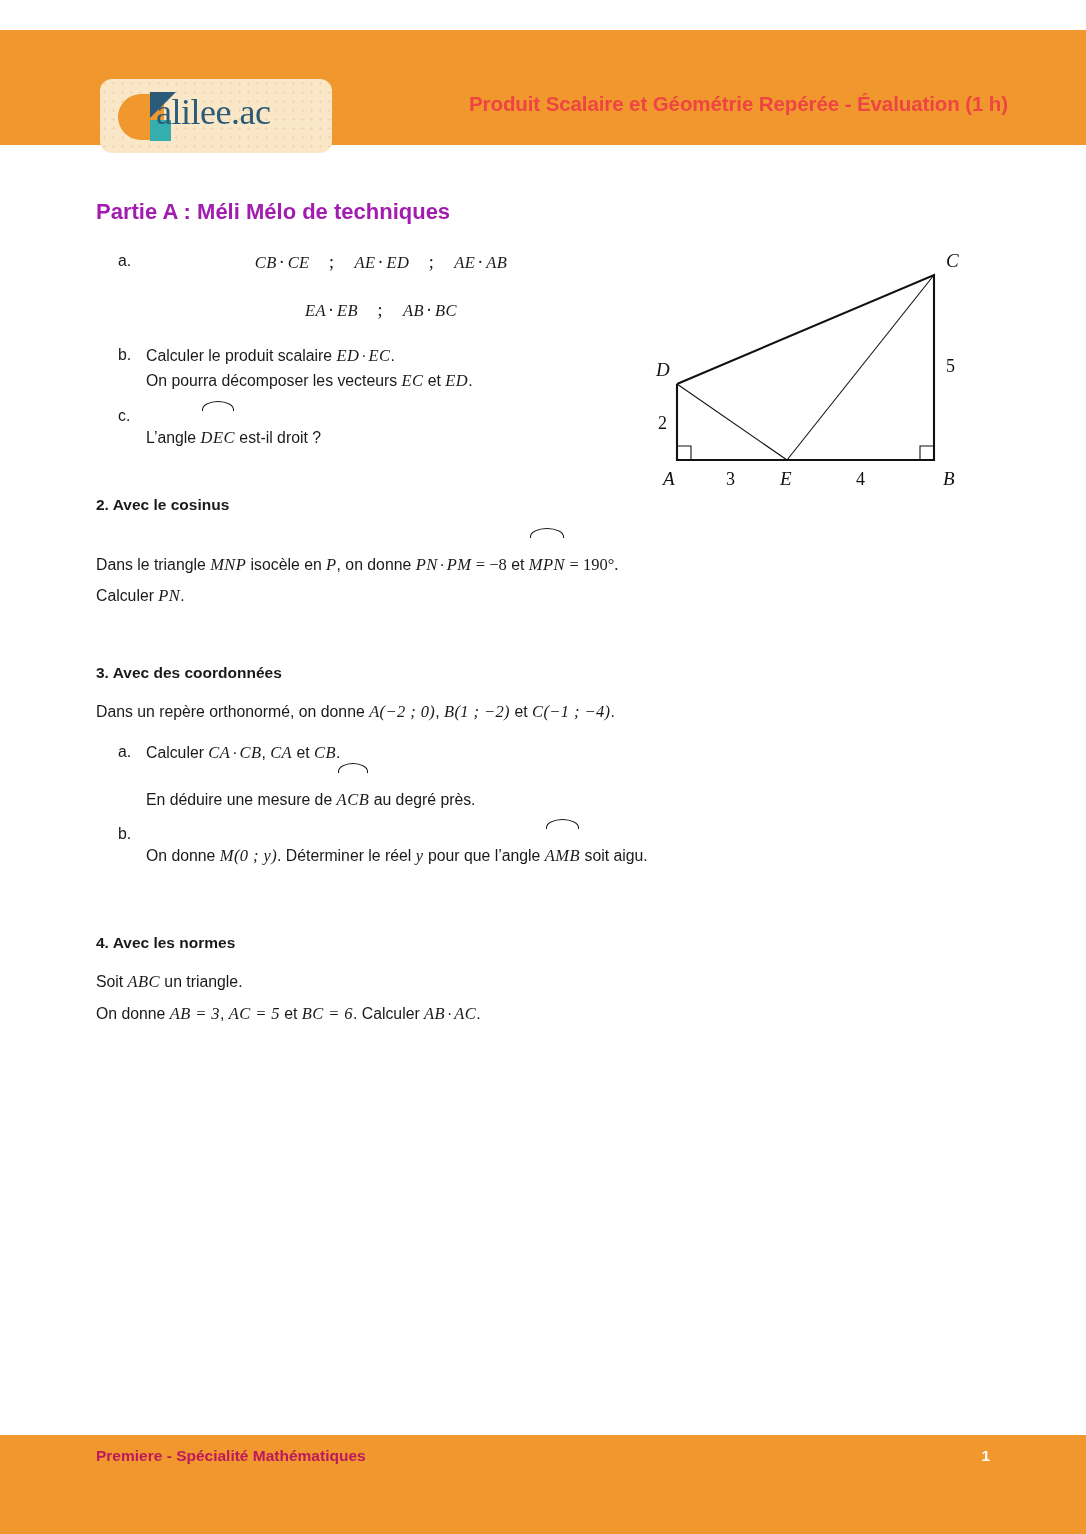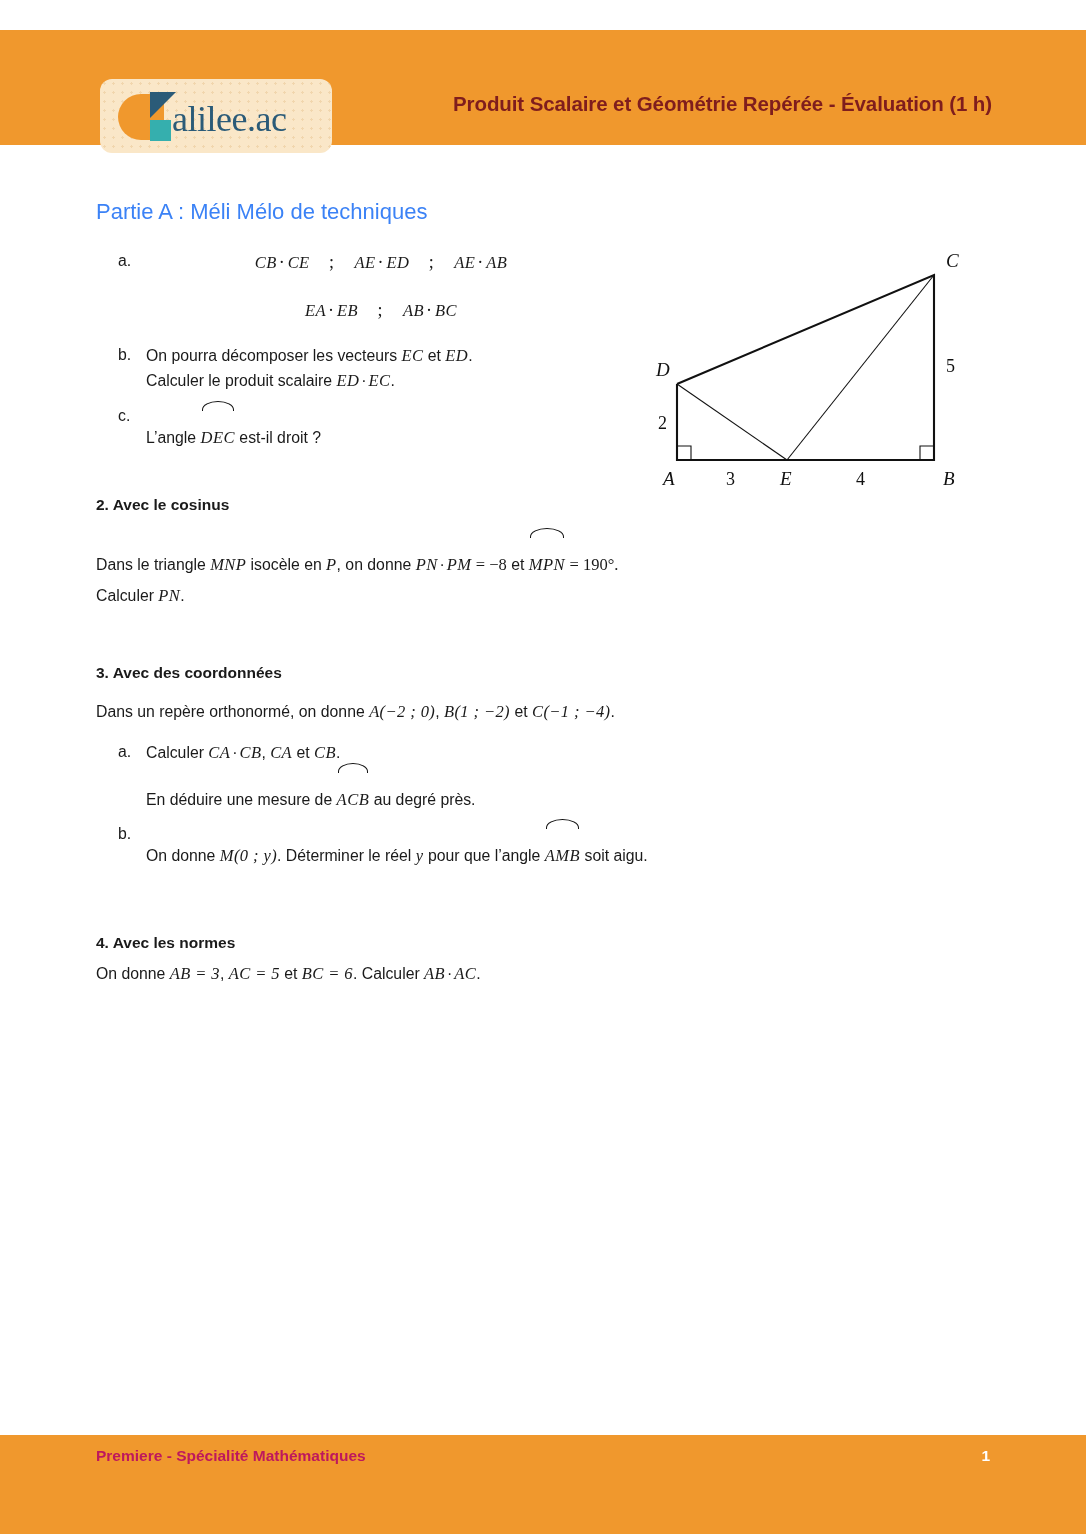--- a/index.html
+++ b/index.html
@@ -79,12 +79,11 @@
   }
   .logo-word {
     position: absolute;
-    left: 54px; top: 2px;
+    left: 38px; top: 2px;
     font-family: "Liberation Serif", serif;
     font-size: 36px;
     color: #2B5B78;
     letter-spacing: -0.5px;
-    margin-top: 7px;
   }
 
   

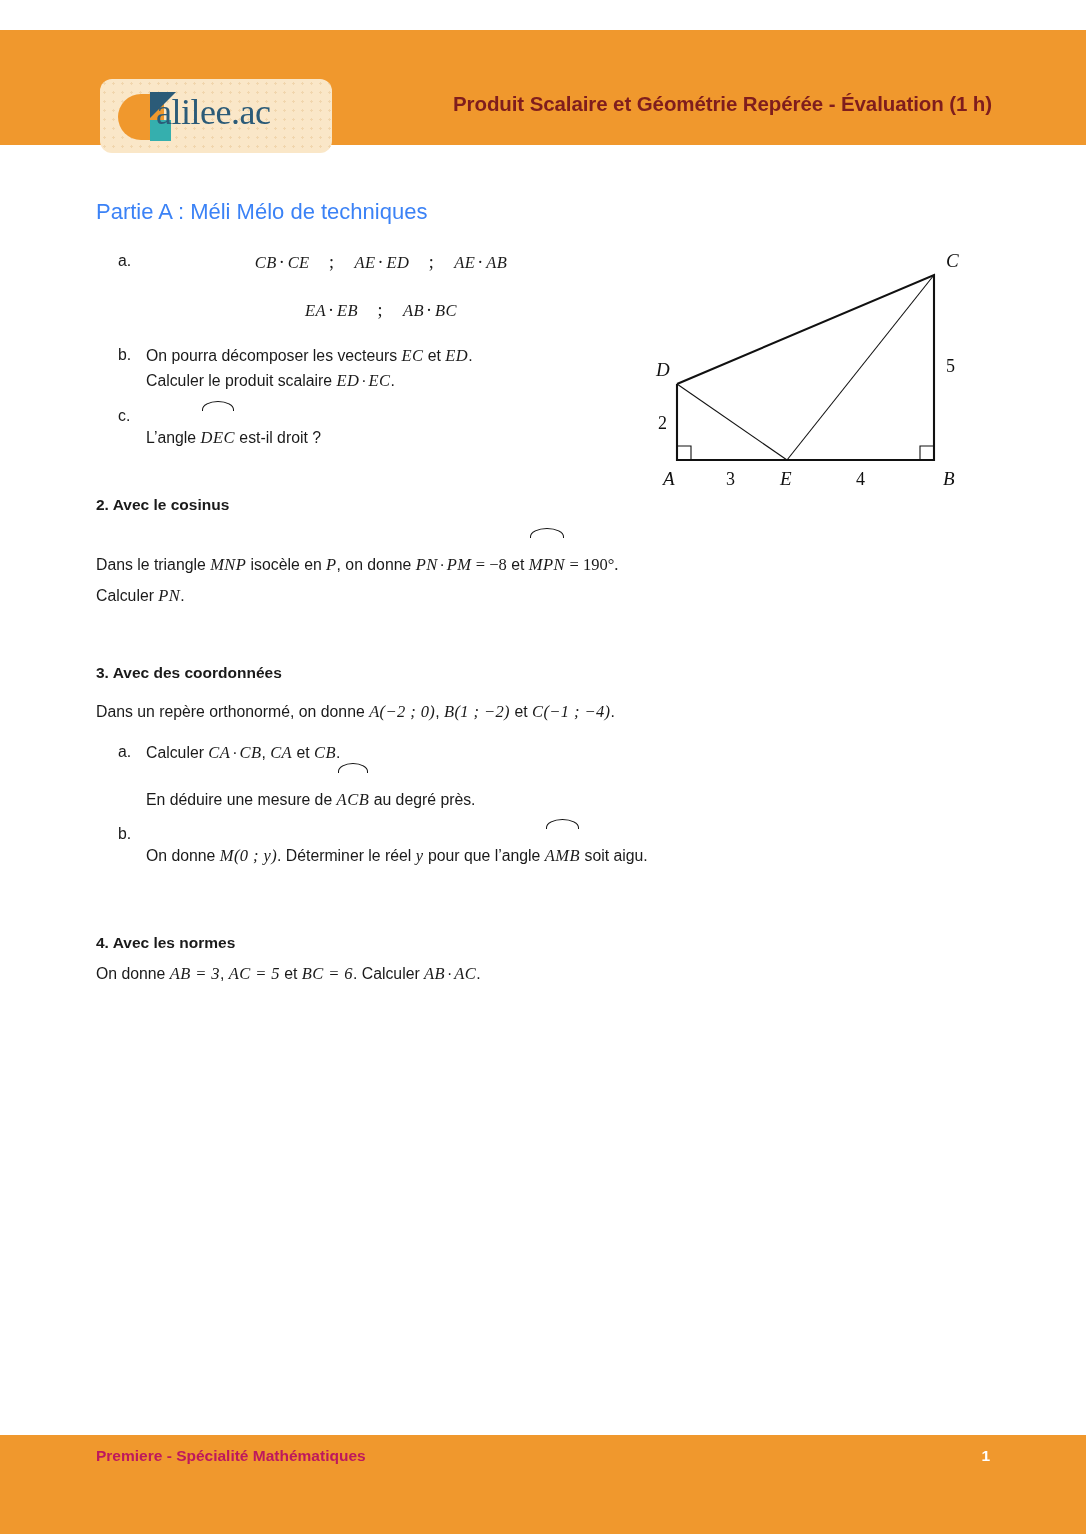--- a/index.html
+++ b/index.html
@@ -24,8 +24,8 @@
   }
   .header-title {
     position: absolute;
-    right: 94px; top: 92px;
-    color: #7f1d1d;
+    right: 78px; top: 92px;
+    color: #ef4444;
     font-size: 20.5px;
     font-weight: bold;
     letter-spacing: -0.1px;

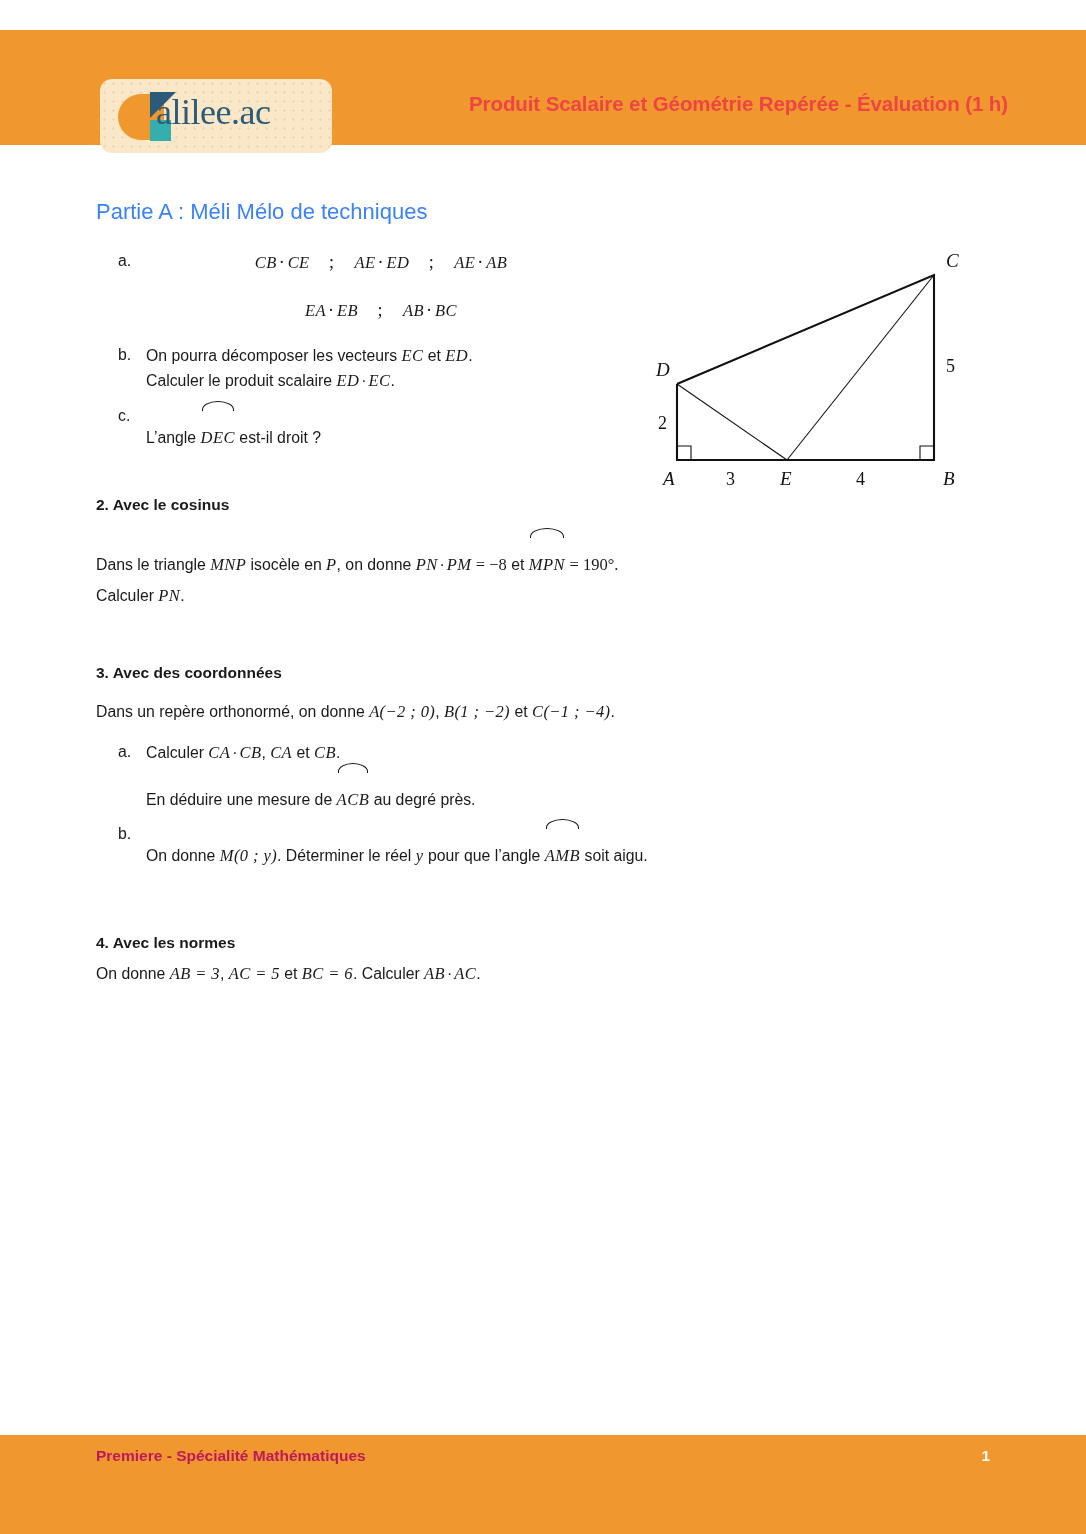--- a/index.html
+++ b/index.html
@@ -101,9 +101,9 @@
     line-height: 1.55;
   }
   .part-title {
-    color: #3b82f6;
+    color: #a21caf;
     font-size: 22px;
-    font-weight: normal;
+    font-weight: bold;
     margin-top: 50px;
     margin-bottom: 0;
   }

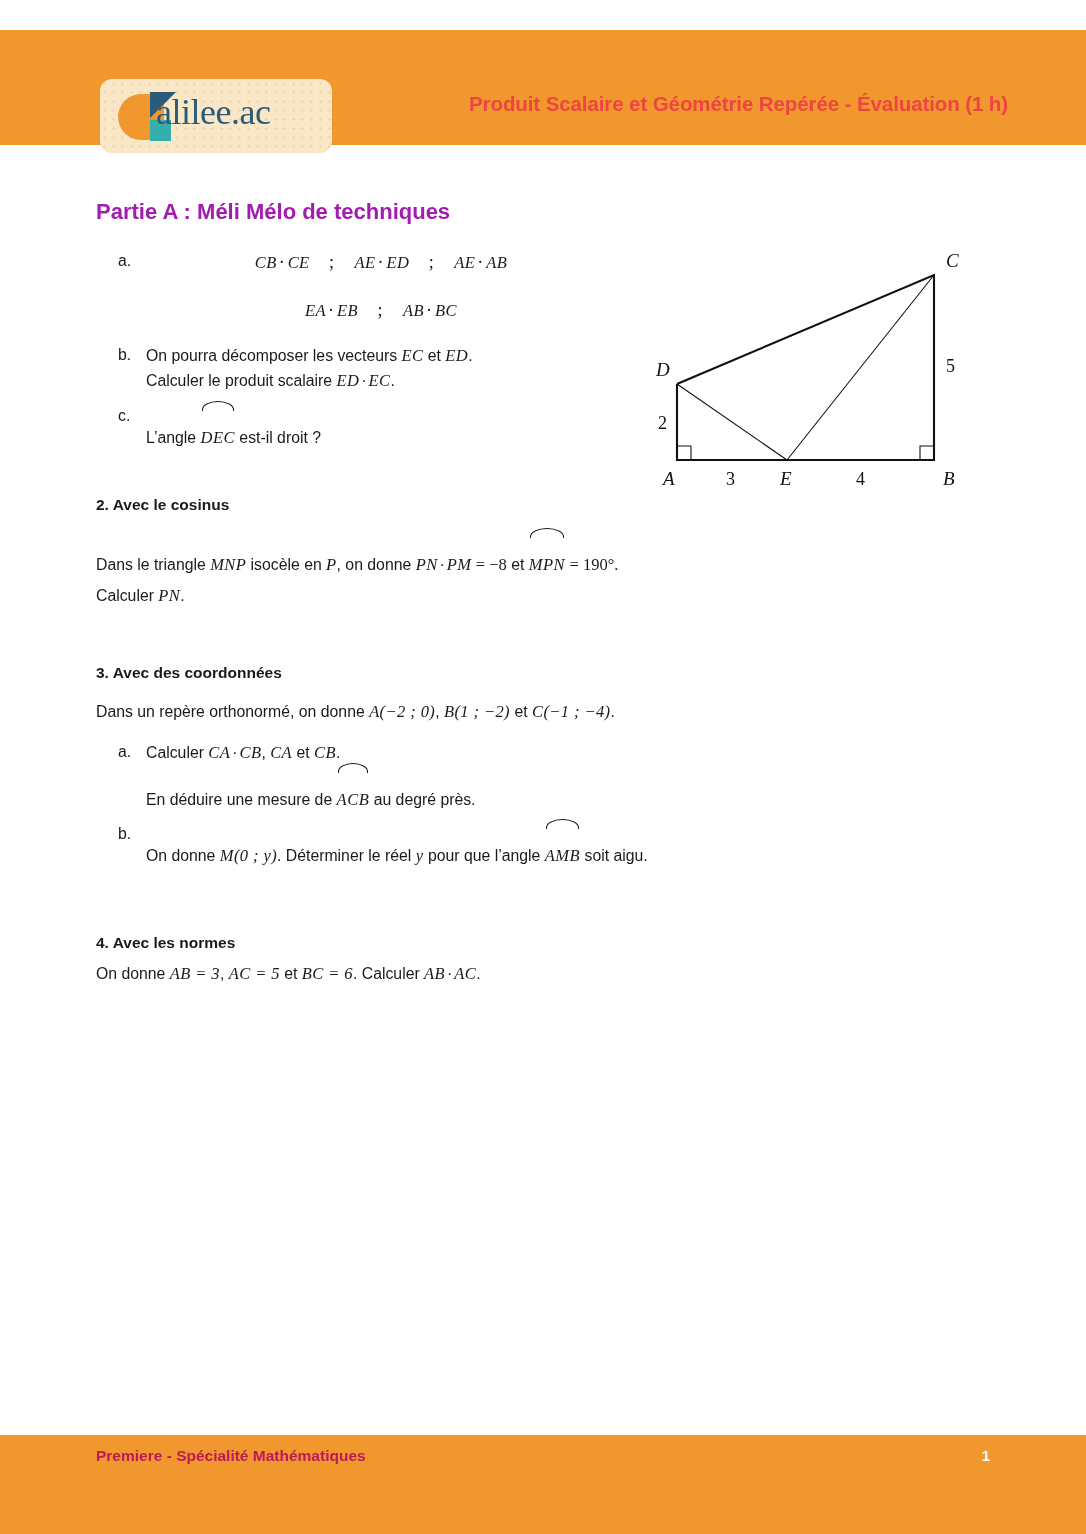--- a/index.html
+++ b/index.html
@@ -287,8 +287,8 @@
 
         <li style="margin-top:18px;">
           <span class="mark">b.</span>
+          <span class="sub-line"><span>Calculer le produit scalaire </span><span class="m">ED</span><span class="dotop">·</span><span class="m">EC</span><span>.</span></span>
           <span class="sub-line"><span>On pourra décomposer les vecteurs </span><span class="m">EC</span><span> et </span><span class="m">ED</span><span>.</span></span>
-          <span class="sub-line"><span>Calculer le produit scalaire </span><span class="m">ED</span><span class="dotop">·</span><span class="m">EC</span><span>.</span></span>
         </li>
 
         <li style="margin-top:10px;">

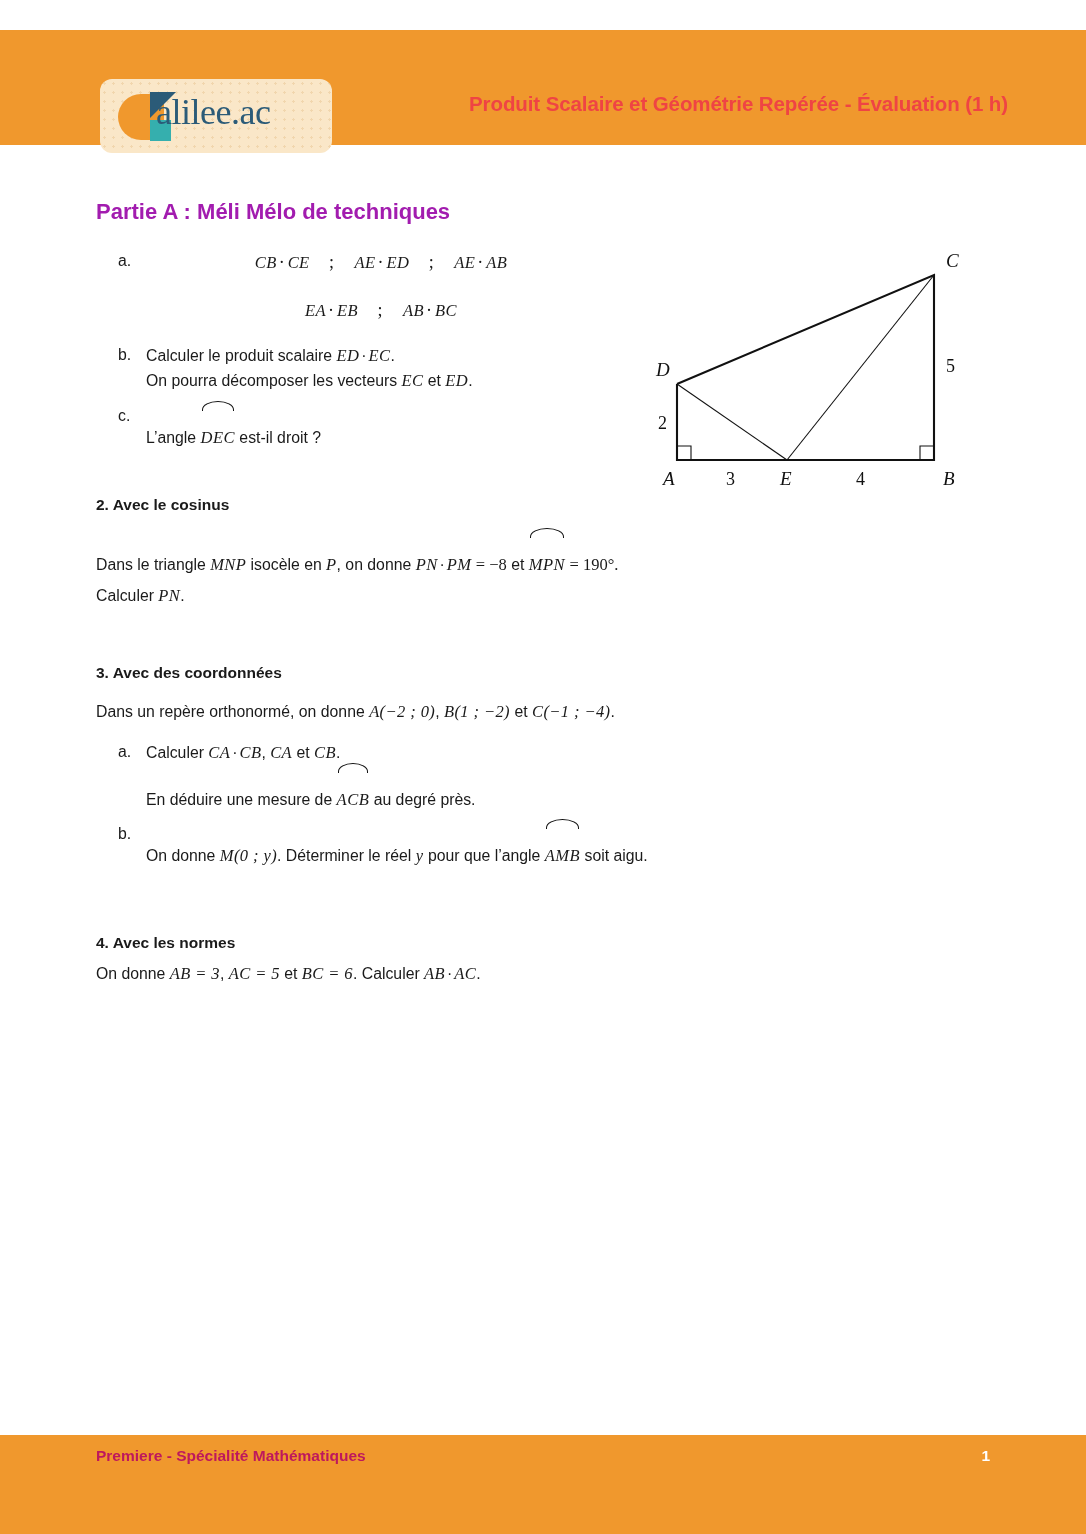--- a/index.html
+++ b/index.html
@@ -345,6 +345,7 @@
   </ul>
 
   <div class="q-title" style="margin-top:62px;">4. Avec les normes</div>
+  <div class="para"><span>Soit </span><span class="m">ABC</span><span> un triangle.</span></div>
   <div class="mt-small"><span>On donne </span><span class="m">AB = 3</span><span>, </span><span class="m">AC = 5</span><span> et </span><span class="m">BC = 6</span><span>. Calculer </span><span class="m">AB</span><span class="dotop">·</span><span class="m">AC</span><span>.</span></div>
 
 </div>

